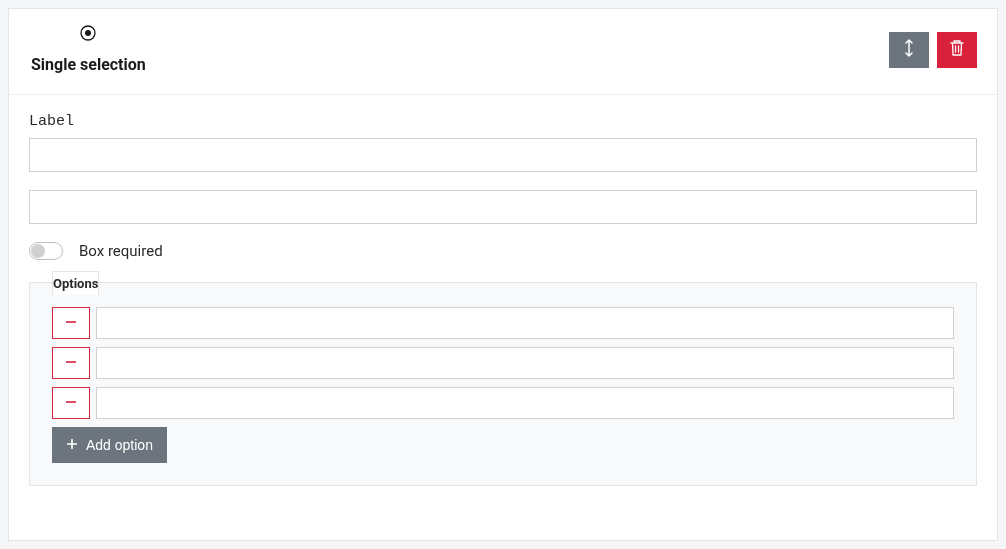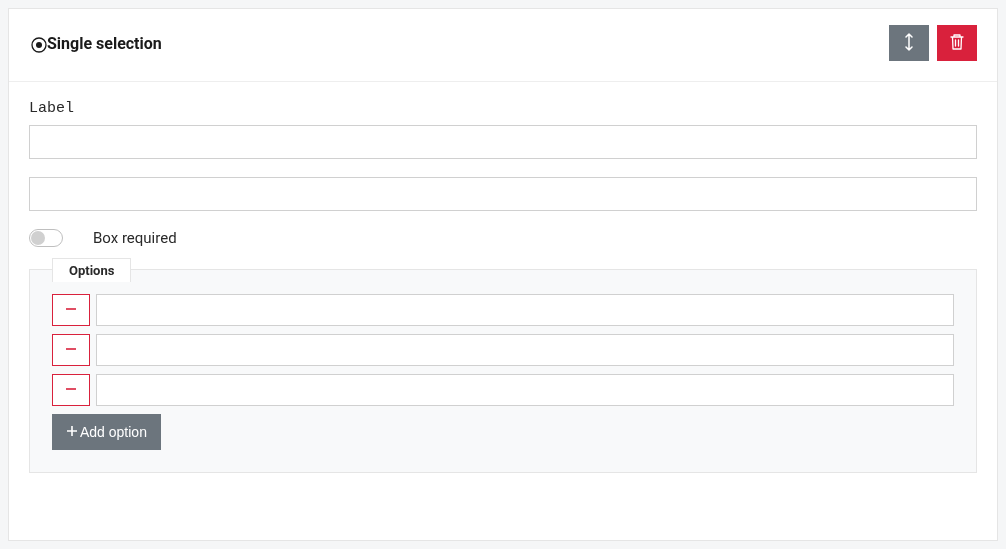--- a/index.html
+++ b/index.html
@@ -28,7 +28,9 @@
     }
     .header-left {
       display: flex;
-      align-items: flex-end;
+      align-items: center;
+      gap: 14px;
+      flex-direction: column;
     }
     .radio-icon {
       width: 16px;

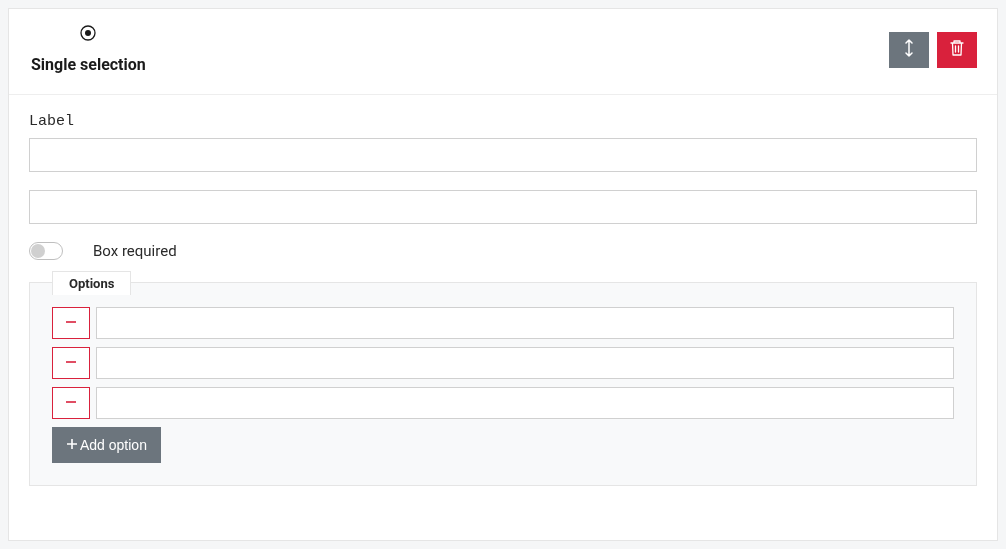--- a/index.html
+++ b/index.html
@@ -88,7 +88,7 @@
     .toggle-row {
       display: flex;
       align-items: center;
-      gap: 30px;
+      gap: 16px;
       margin-bottom: 22px;
     }
     .toggle {

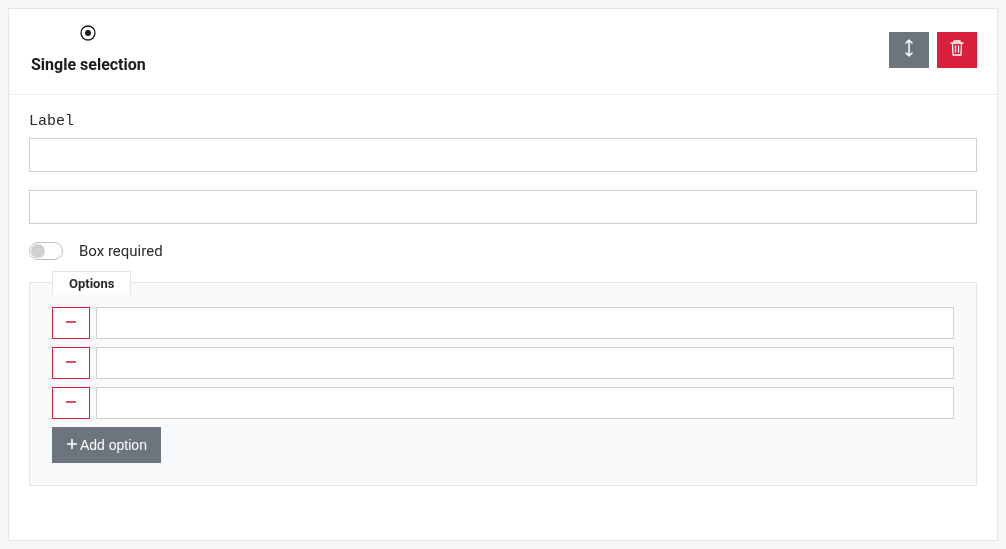--- a/index.html
+++ b/index.html
@@ -127,7 +127,7 @@
       background: #fff;
       border: 1px solid #e5e5e5;
       border-bottom: none;
-      padding: 4px 16px;
+      padding: 4px 0;
       font-size: 13px;
       font-weight: 700;
       color: #2a2a2a;

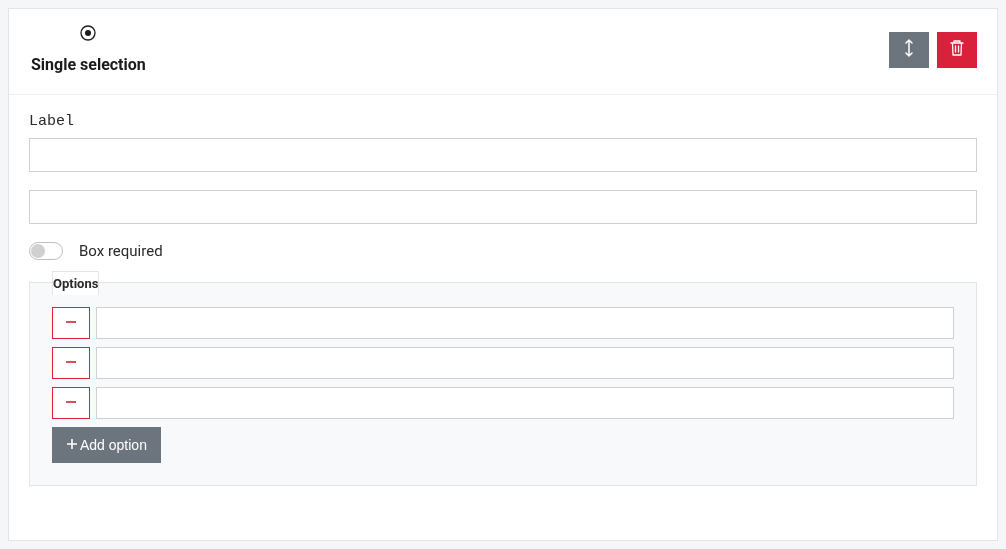--- a/index.html
+++ b/index.html
@@ -164,7 +164,7 @@
       padding: 10px 14px;
       display: flex;
       align-items: center;
-      gap: 2px;
+      gap: 8px;
       cursor: pointer;
     }
   </style>

